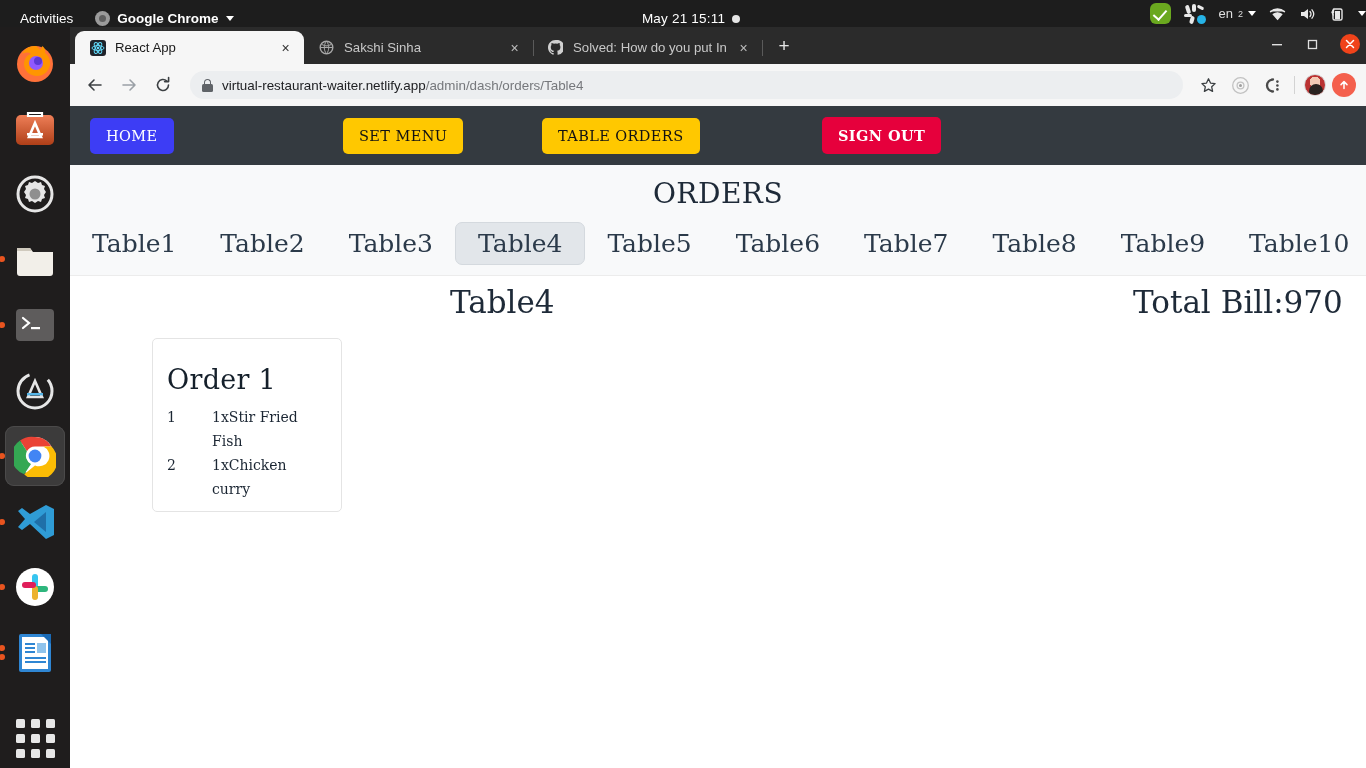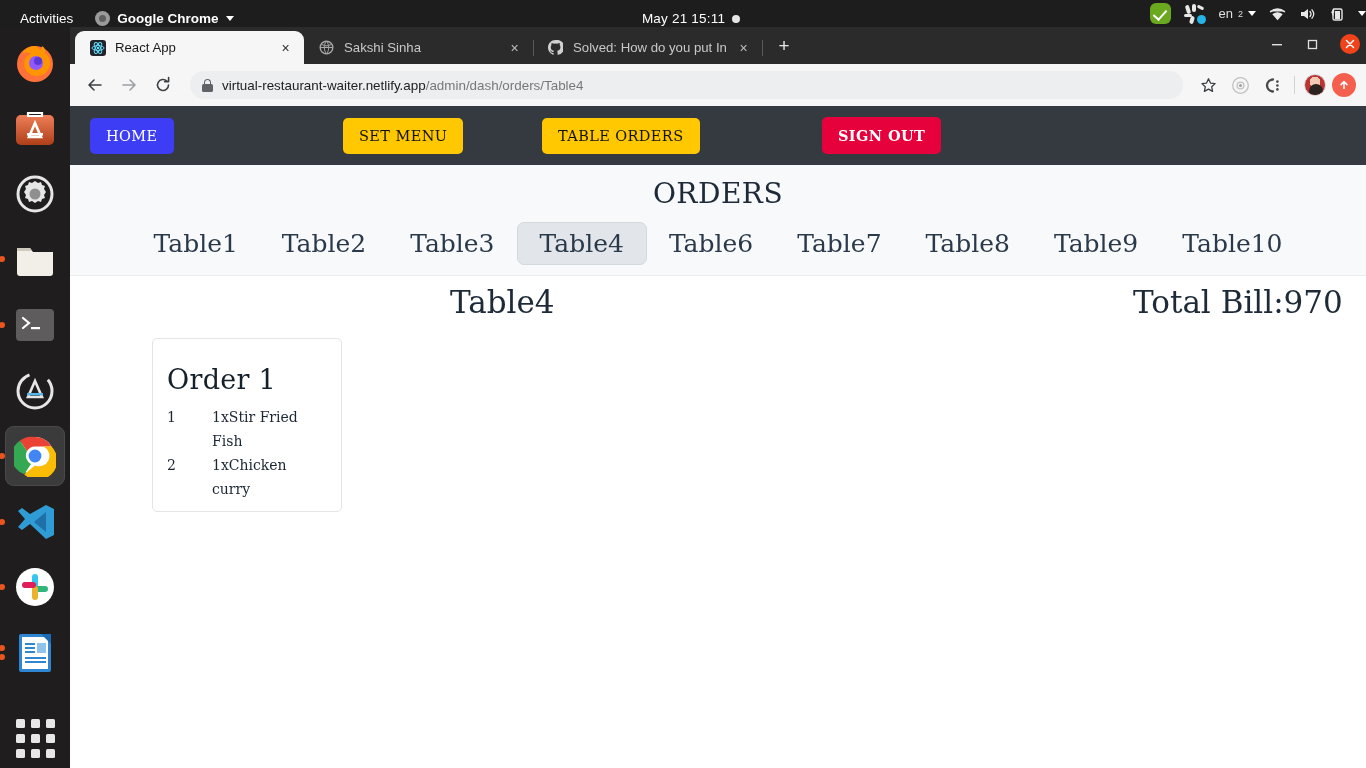--- a/index.html
+++ b/index.html
@@ -219,7 +219,7 @@
     font-weight: normal; letter-spacing: .5px;
   }
   #tabbar {
-    display: flex; justify-content: center; align-items: center;
+    display: flex; justify-content: space-between; align-items: center;
     gap: 0px; margin-top: 12px; padding-bottom: 10px;
     border-bottom: 1px solid #ececec;
   }

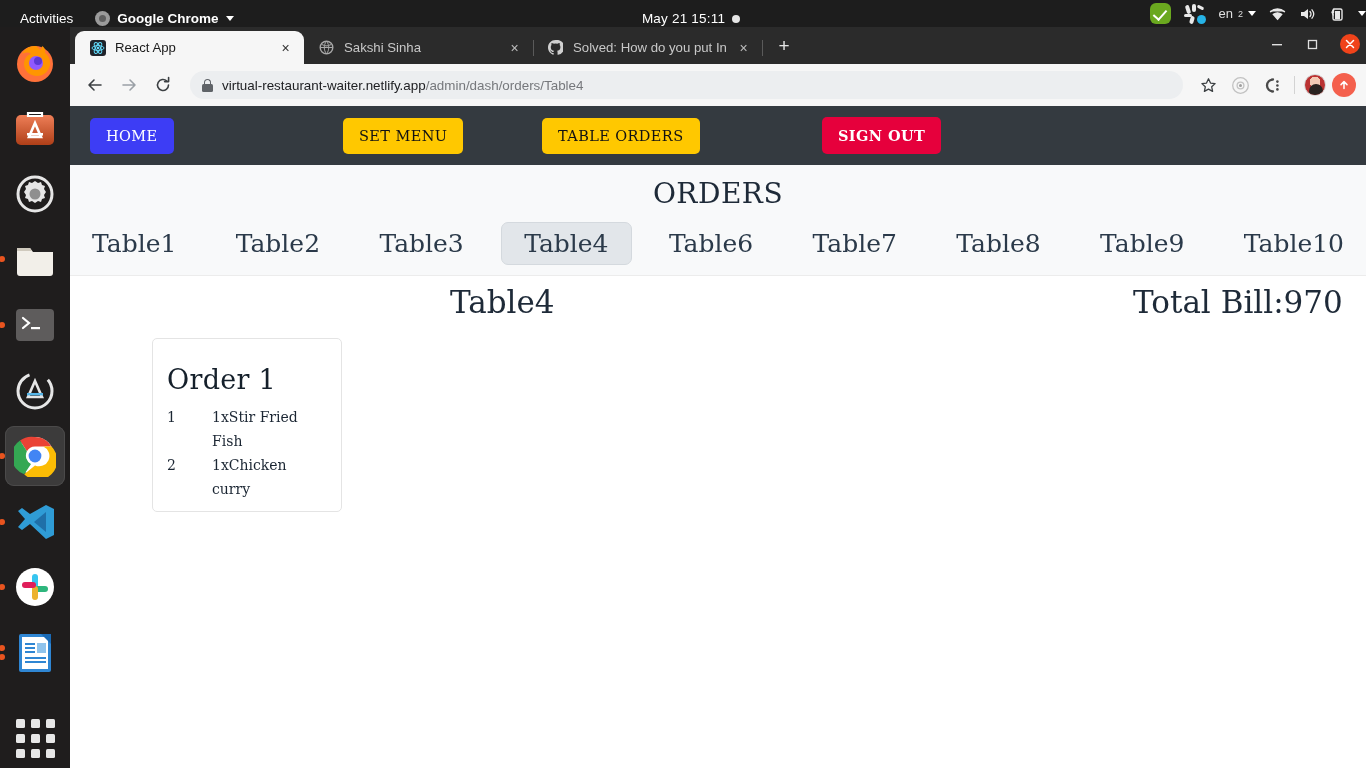--- a/index.html
+++ b/index.html
@@ -572,6 +572,7 @@
         <div class="table-tab">Table2</div>
         <div class="table-tab">Table3</div>
         <div class="table-tab active">Table4</div>
+        <div class="table-tab">Table5</div>
         <div class="table-tab">Table6</div>
         <div class="table-tab">Table7</div>
         <div class="table-tab">Table8</div>

